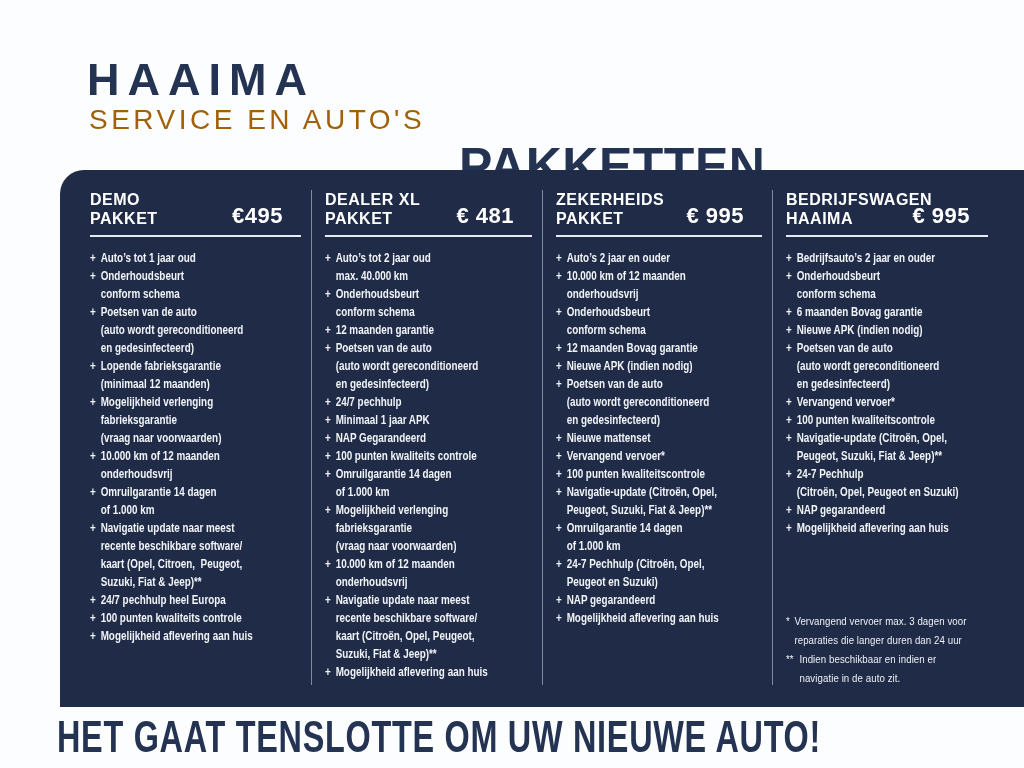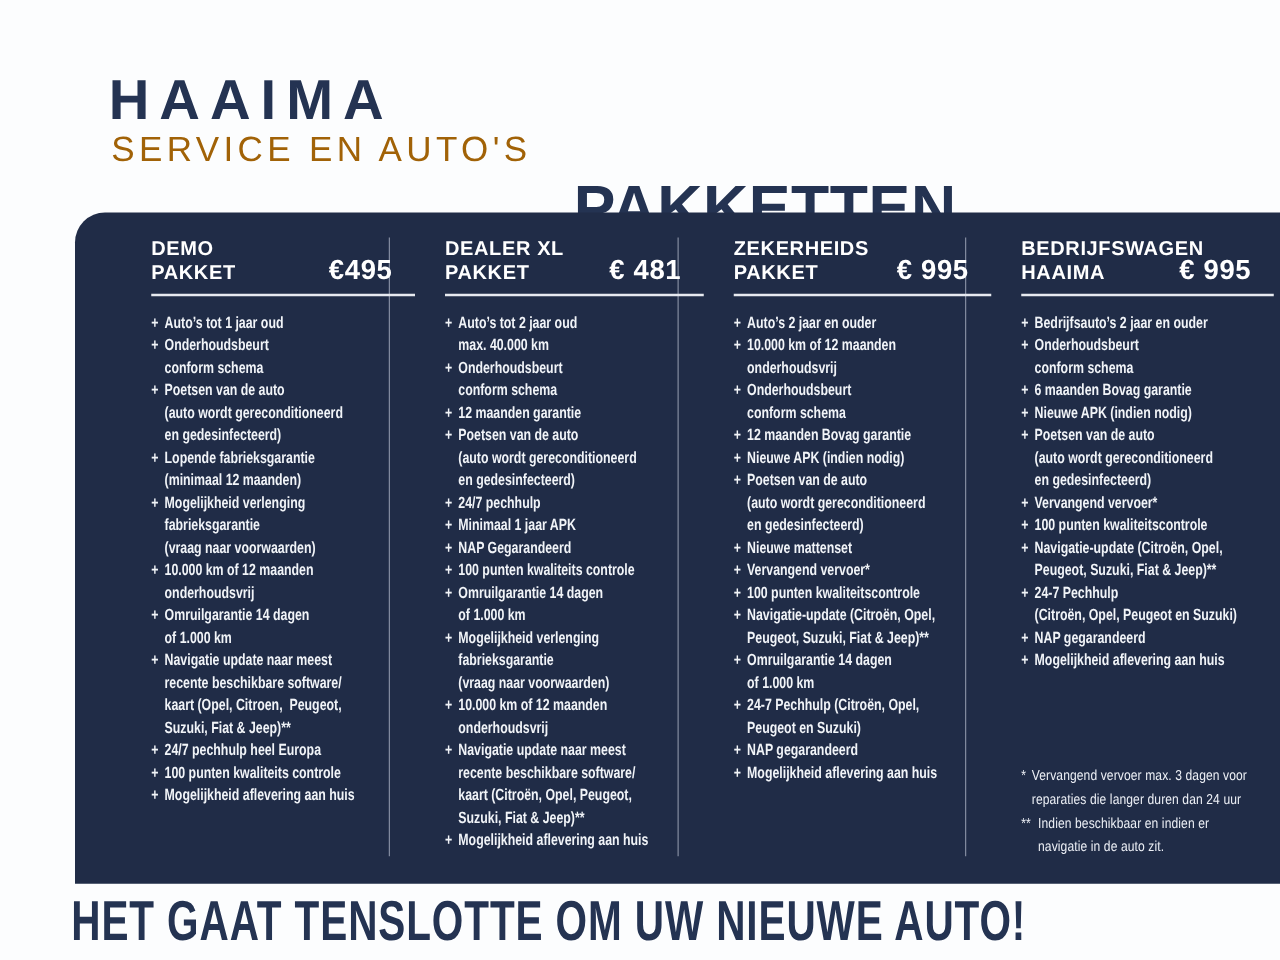--- a/index.html
+++ b/index.html
@@ -34,7 +34,7 @@
   .sep1{left:251px}.sep2{left:482px}.sep3{left:712px}
   .packages{
     position:absolute;inset:0;
-    display:grid;grid-template-columns:251px 231px 230px 252px;padding-left:31px;
+    display:grid;grid-template-columns:251px 231px 230px 252px;
   }
   .col{box-sizing:border-box;position:relative;padding:20px 10px 0 14px}
   .col.first{padding-left:30px}

